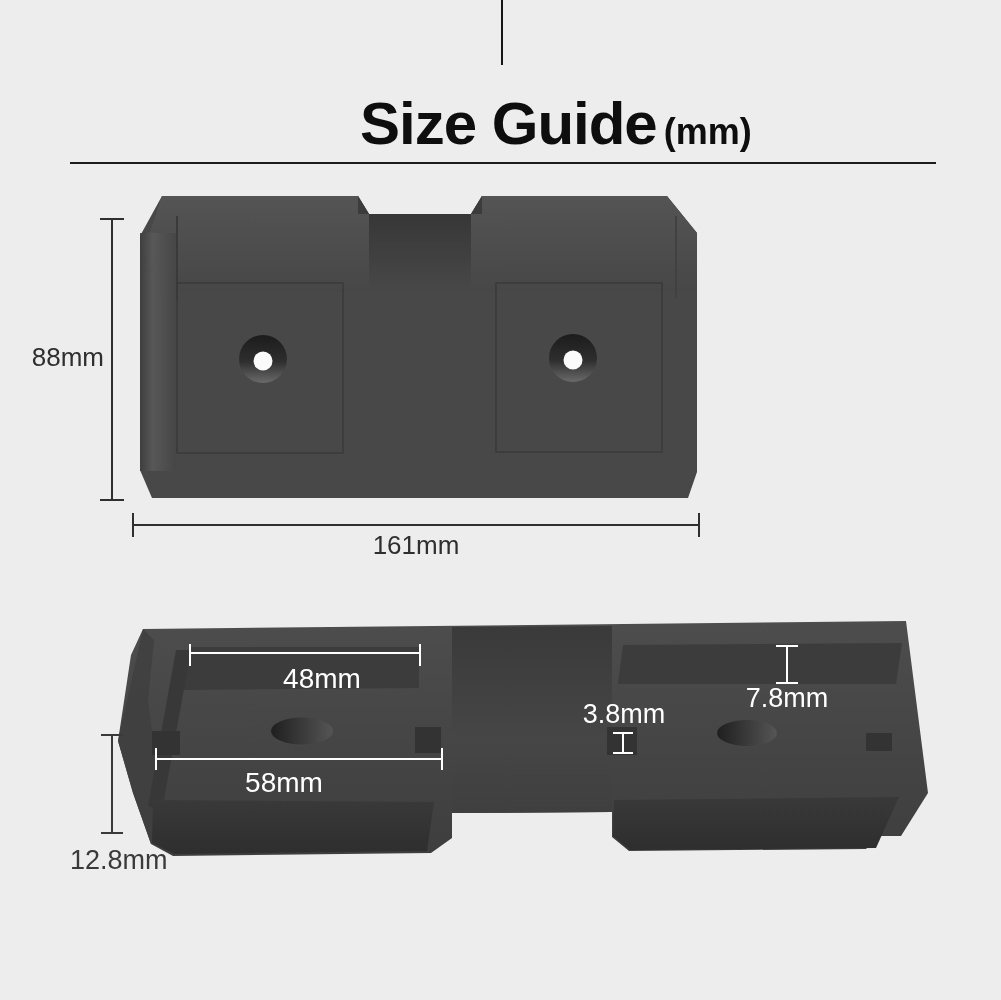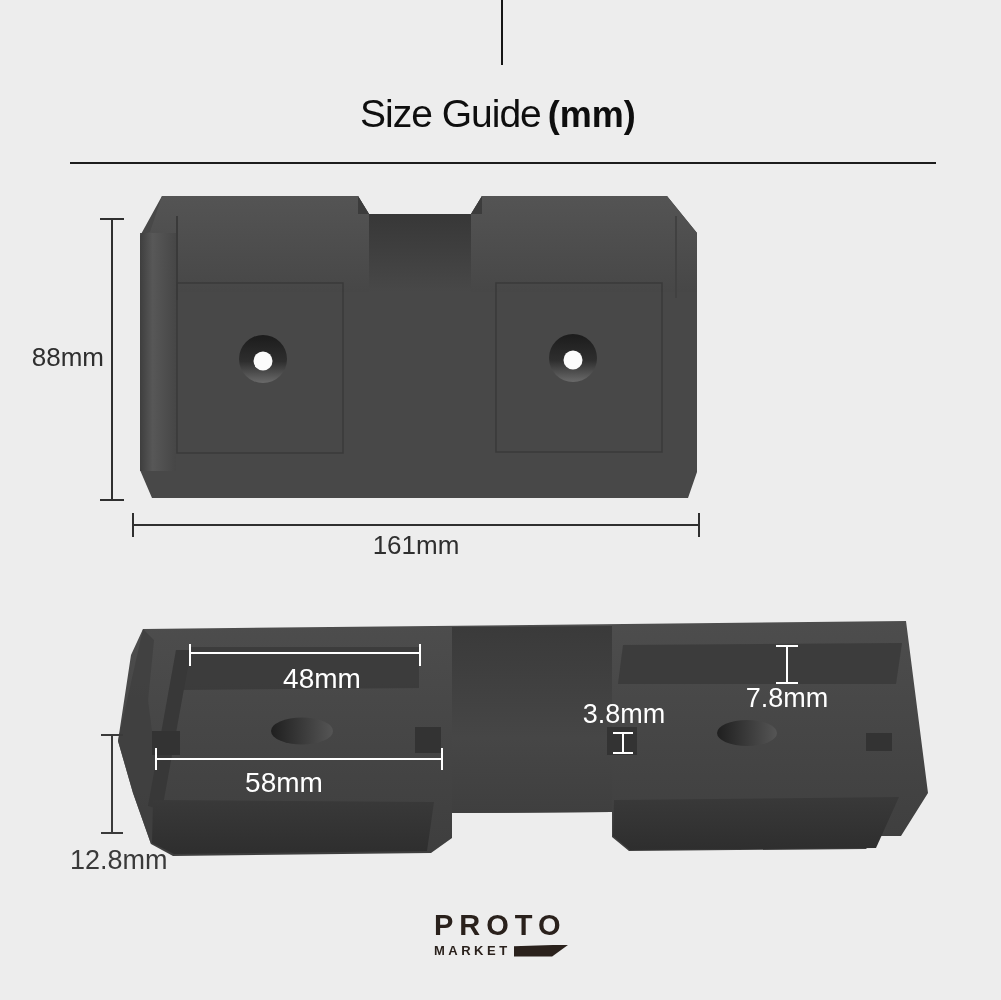--- a/index.html
+++ b/index.html
@@ -16,7 +16,7 @@
     display:flex;align-items:baseline;gap:7px;
     color:#0e0e0e;white-space:nowrap;
   }
-  .header .title{font-size:39px;font-weight:normal;letter-spacing:-1px;line-height:1;}
+  .header .title{font-size:60px;font-weight:bold;letter-spacing:-1px;line-height:1;}
   .header .unit{font-size:36px;font-weight:bold;line-height:1;}
   .divider{position:absolute;left:70px;top:162px;width:866px;height:0;border-top:2px solid #1d1d1d;}
   svg text{font-family:"Liberation Sans","DejaVu Sans",sans-serif;}

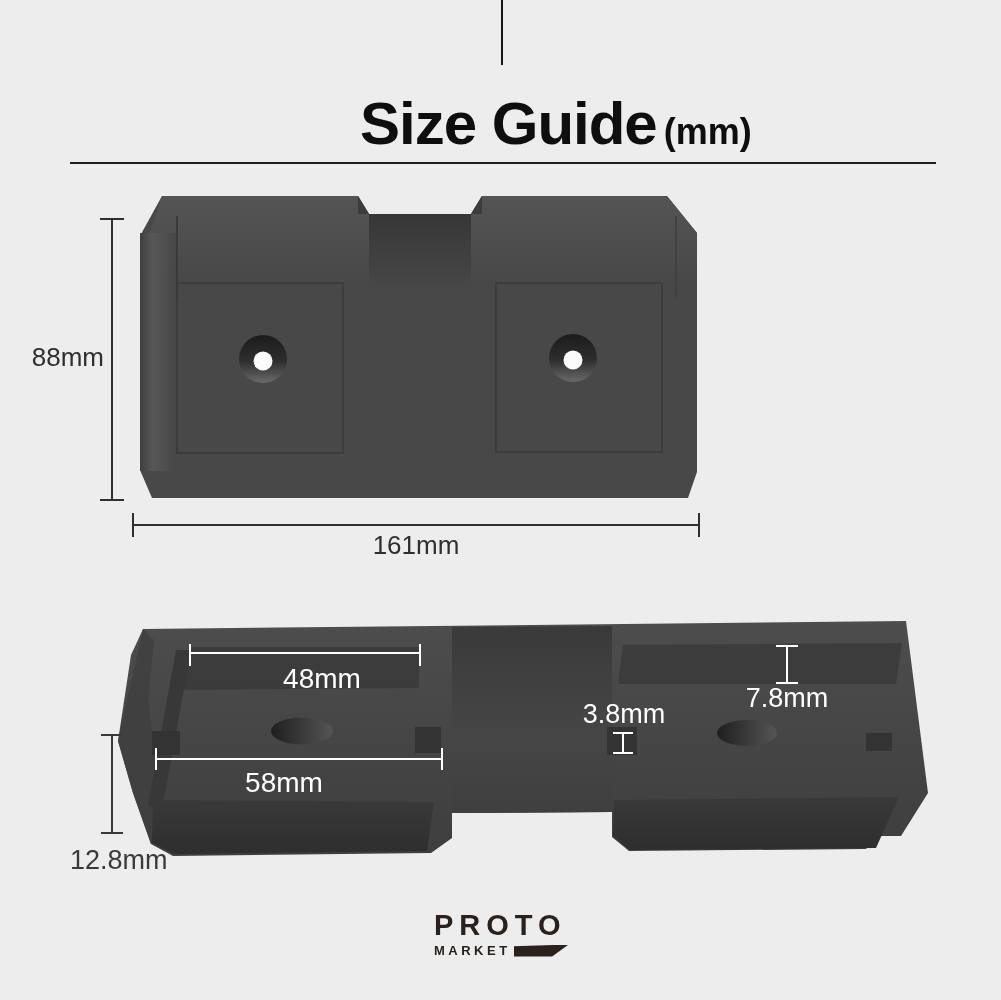--- a/index.html
+++ b/index.html
@@ -169,13 +169,6 @@
     </g>
   </svg>
 
-  <div class="logo">
-    <div class="proto">PROTO</div>
-    <div class="market-row">
-      <span class="market">MARKET</span>
-      <span class="swoosh"></span>
-    </div>
-  </div>
 
 </div>
 

